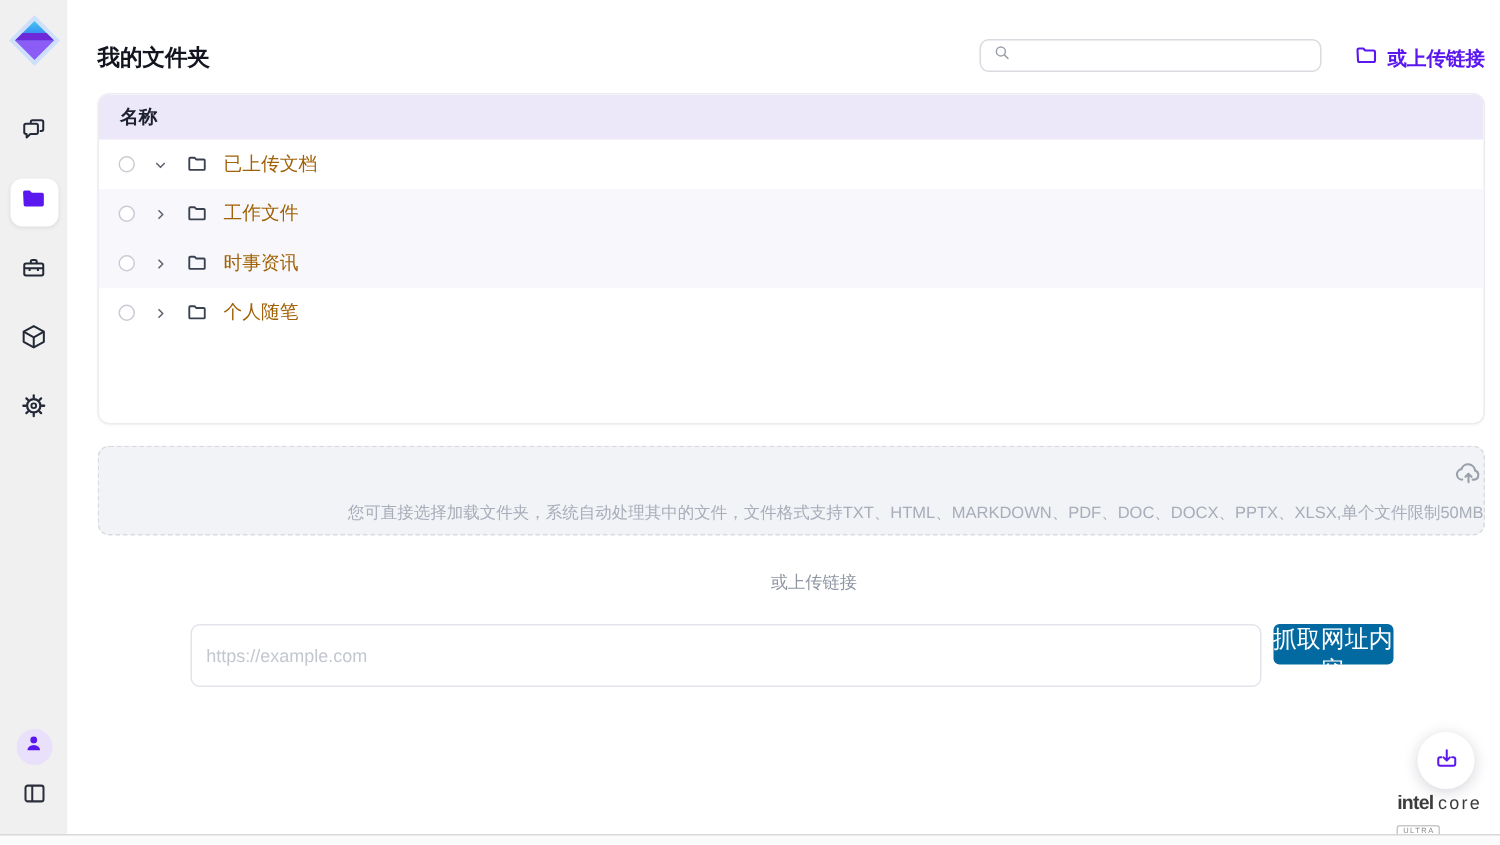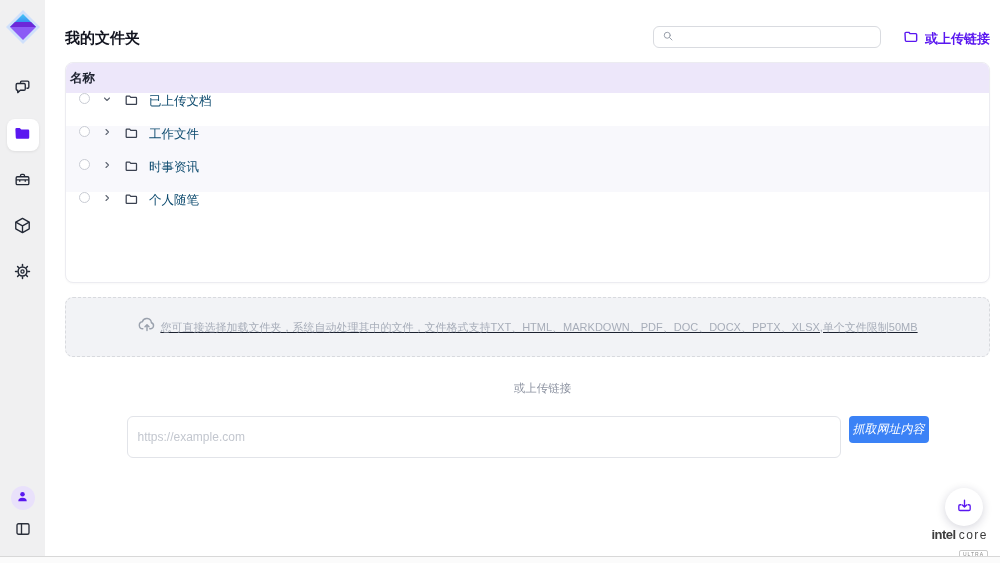--- a/index.html
+++ b/index.html
@@ -44,7 +44,7 @@
     border:1px solid #ececf1; border-radius:8px; overflow:hidden;
     box-shadow:0 1px 2px rgba(20,20,40,.03); display:flex; flex-direction:column; }
   .thead { height:30px; flex:none; background:#ede7fa; display:flex; align-items:center;
-    padding-left:4px; font-size:12.5px; font-weight:bold; color:#1e2230; }
+    padding-left:14px; font-size:12.5px; font-weight:bold; color:#1e2230; }
   .trow { height:33px; flex:none; display:flex; align-items:flex-start; padding-left:13px;
     gap:11px; font-size:12.5px; color:#0c4a6e; cursor:pointer; }
   .trow.alt { background:#f8f8fc; }

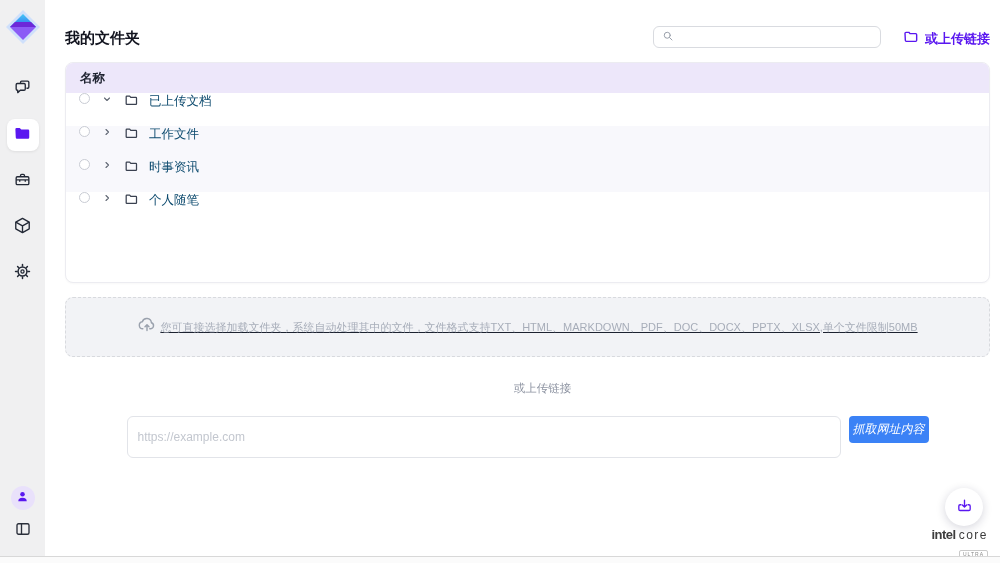--- a/index.html
+++ b/index.html
@@ -45,8 +45,8 @@
     box-shadow:0 1px 2px rgba(20,20,40,.03); display:flex; flex-direction:column; }
   .thead { height:30px; flex:none; background:#ede7fa; display:flex; align-items:center;
     padding-left:14px; font-size:12.5px; font-weight:bold; color:#1e2230; }
-  .trow { height:33px; flex:none; display:flex; align-items:flex-start; padding-left:13px;
-    gap:11px; font-size:12.5px; color:#0c4a6e; cursor:pointer; }
+  .trow { height:33px; flex:none; display:flex; align-items:center; padding-left:13px;
+    gap:11px; font-size:12.5px; color:#a16207; cursor:pointer; }
   .trow.alt { background:#f8f8fc; }
   .row-check { width:11px; height:11px; border:1.5px solid #c9ccd4; border-radius:50%;
     background:#fff; flex:none; cursor:pointer; }

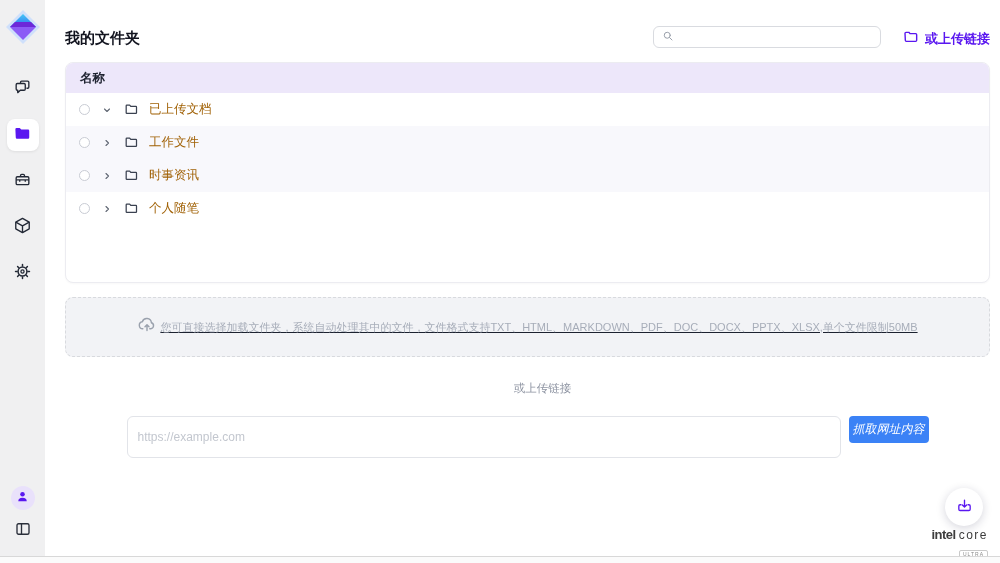--- a/index.html
+++ b/index.html
@@ -56,8 +56,8 @@
 
   
   .dropzone { margin:14px 10px 0 20px; height:60px; background:#f2f3f6;
-    border:1.5px dashed #d8dade; border-radius:8px; display:flex; 
-    align-items:center; justify-content:center; gap:3px; cursor:pointer;text-decoration:underline; }
+    border:1.5px dashed #d8dade; border-radius:8px; display:flex; flex-direction:column;
+    align-items:flex-end; justify-content:center; gap:3px; cursor:pointer; }
   .dropzone svg { width:20px; height:20px; color:#9aa1ad; }
   .drop-hint { font-size:11px; color:#a7adb9; }
 

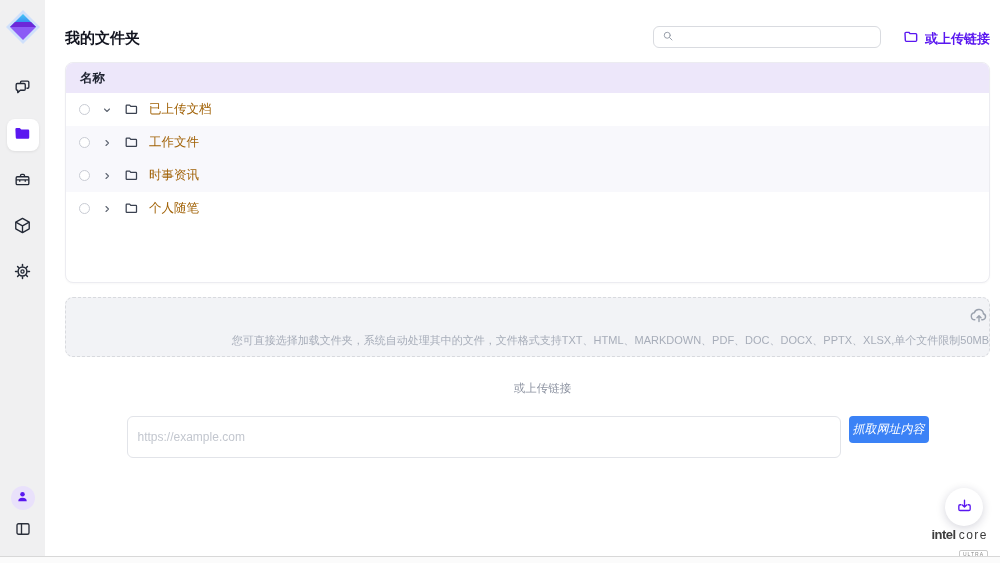--- a/index.html
+++ b/index.html
@@ -68,8 +68,8 @@
     padding:0 10px; font-size:12px; color:#333; outline:none;
     font-family:"Liberation Sans",sans-serif; }
   .url-input::placeholder { color:#c3c7cf; }
-  .fetch-btn { width:80px; height:27px; background:#3b82f6; color:#fff; border:none;
-    border-radius:4px; font-size:12px; cursor:pointer; font-family:"Liberation Sans",sans-serif;font-style:italic; }
+  .fetch-btn { width:80px; height:27px; background:#0369a1; color:#fff; border:none;
+    border-radius:4px; font-size:16px; cursor:pointer; font-family:"Liberation Sans",sans-serif; }
 
   
   .fab { position:absolute; left:945px; top:488px; width:38px; height:38px; border-radius:50%;

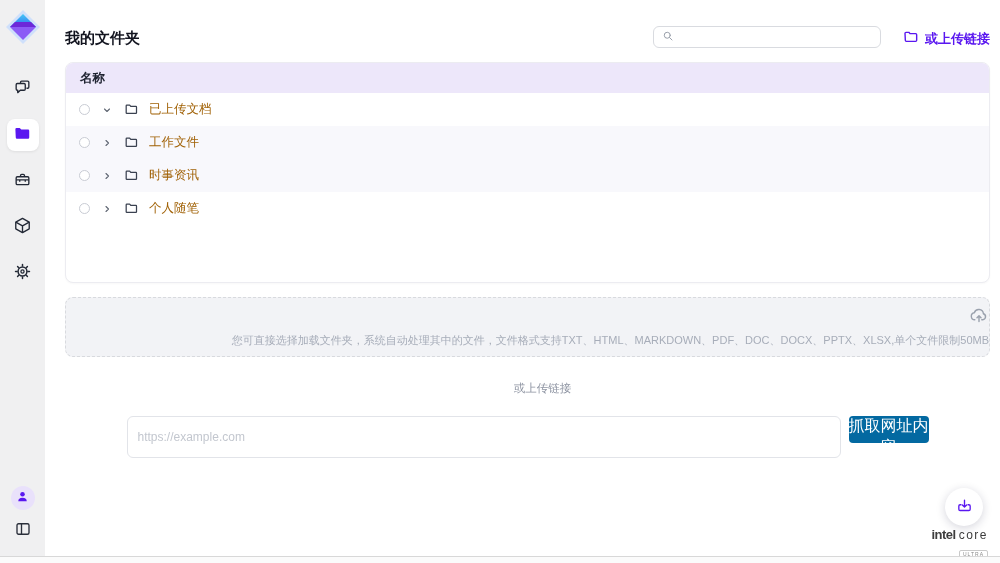--- a/index.html
+++ b/index.html
@@ -76,7 +76,7 @@
     background:#fff; box-shadow:0 2px 10px rgba(20,20,60,.18); display:flex; align-items:center;
     justify-content:center; cursor:pointer; border:none; }
   .fab svg { width:17px; height:17px; color:#5a17f0; }
-  .intel { position:absolute; top:527px; right:12px; text-align:right; color:#3c3c3c; }
+  .intel { position:absolute; top:527px; right:12px; text-align:left; color:#3c3c3c; }
   .intel-line { font-size:13px; display:flex; align-items:baseline; gap:3px; }
   .intel-word { font-weight:bold; letter-spacing:-0.5px; }
   .core-word { font-weight:normal; letter-spacing:1.5px; font-size:12px; }

